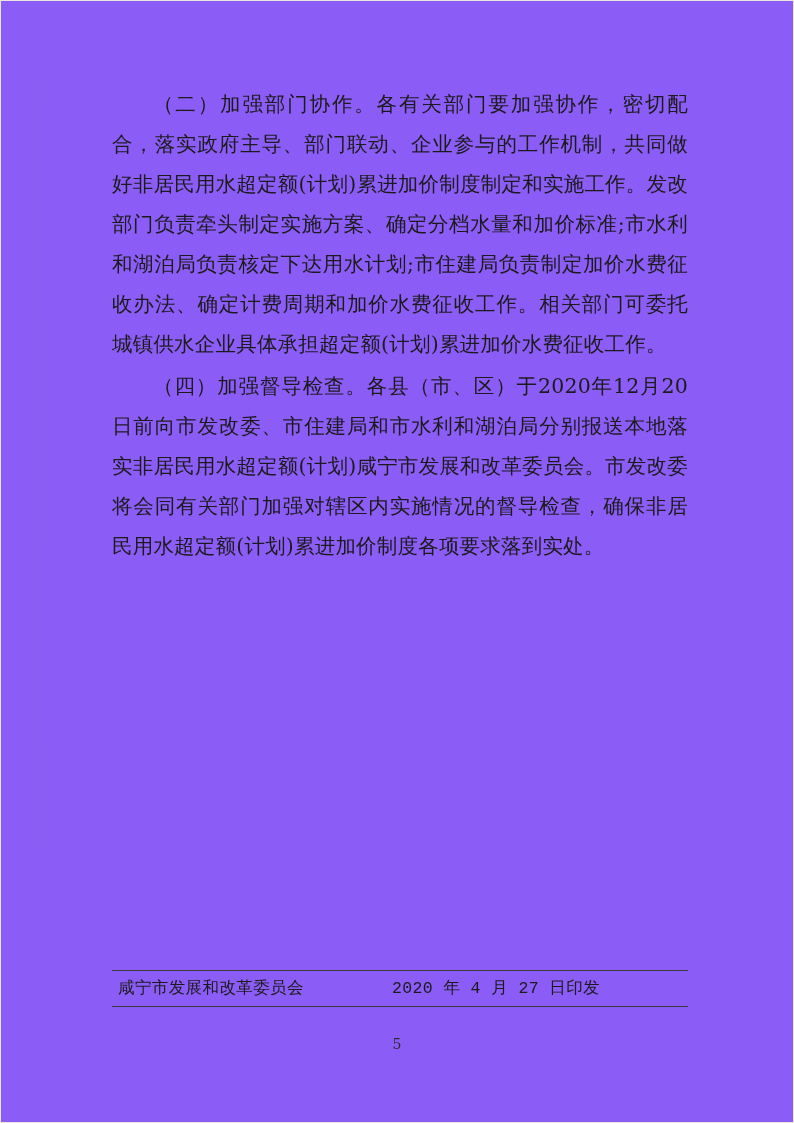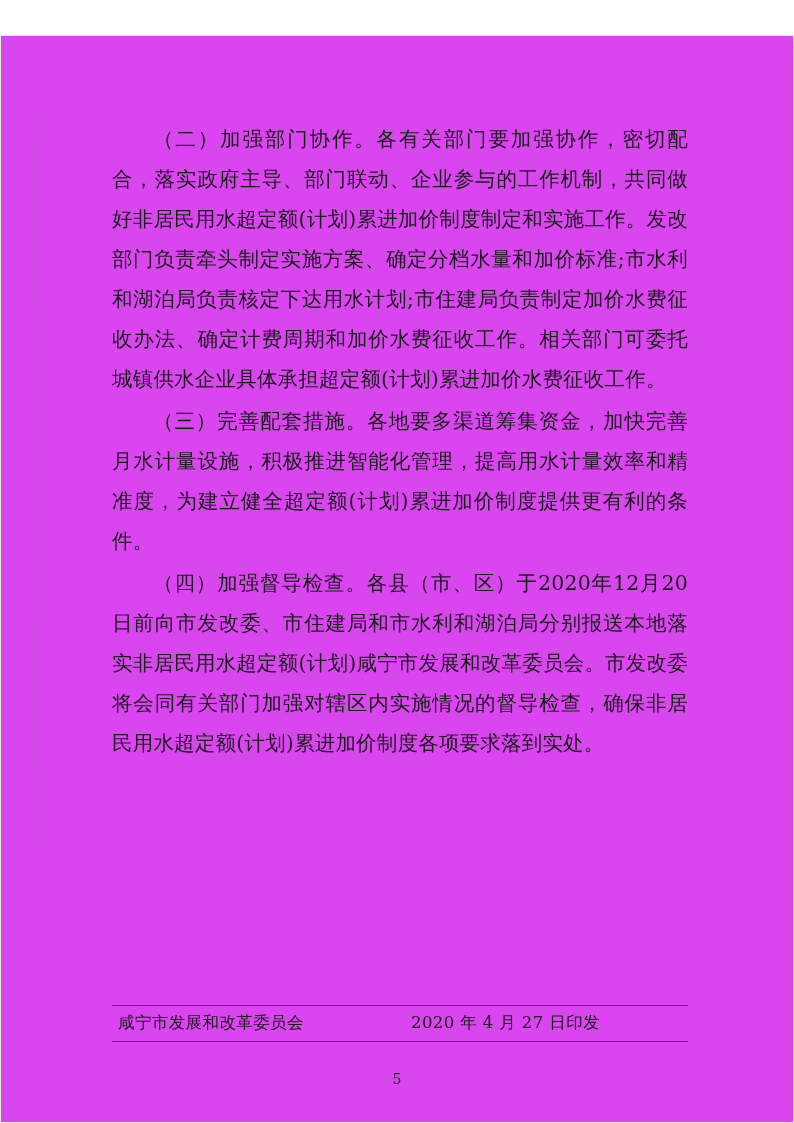--- a/index.html
+++ b/index.html
@@ -19,8 +19,7 @@
   .page {
     position: absolute;
     inset: 0;
-    background: #d946ef;
-    margin-top: 35px;
+    background: #8b5cf6;
   }
 
   .page-frame {

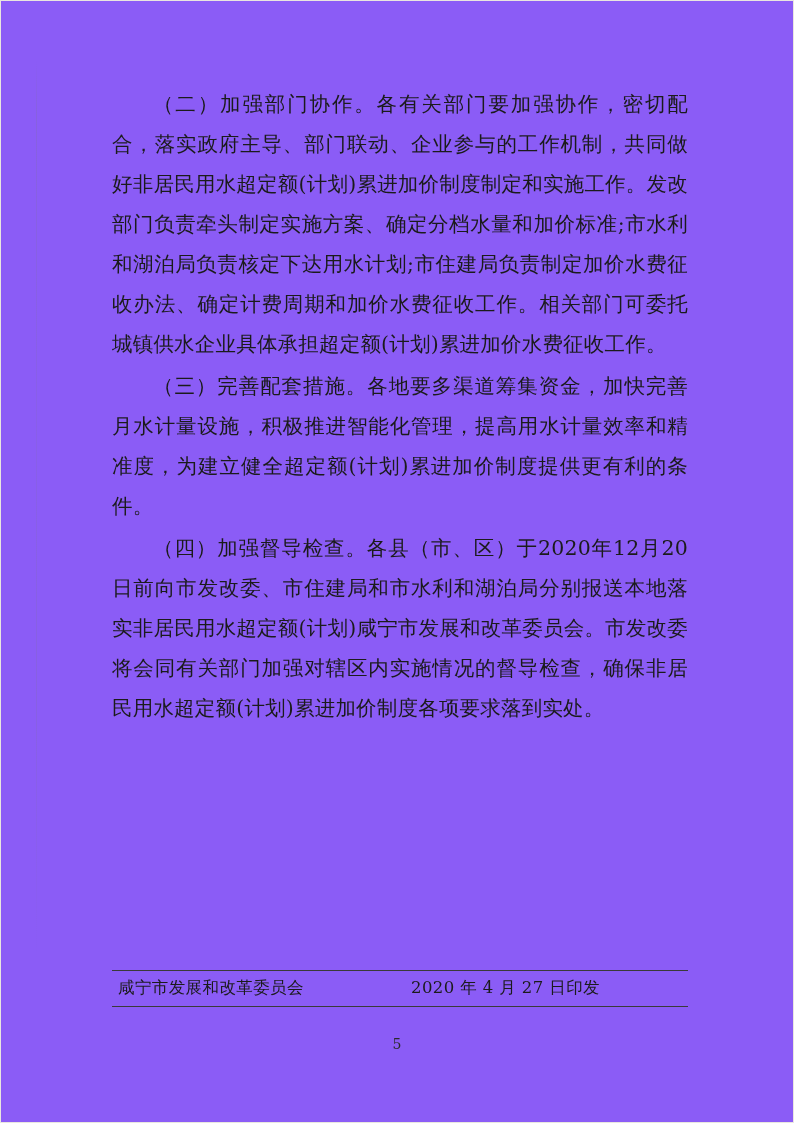--- a/index.html
+++ b/index.html
@@ -124,7 +124,6 @@
 
   <div class="content">
     <p class="para">（二）加强部门协作。各有关部门要加强协作，密切配合，落实政府主导、部门联动、企业参与的工作机制，共同做好非居民用水超定额(计划)累进加价制度制定和实施工作。发改部门负责牵头制定实施方案、确定分档水量和加价标准;市水利和湖泊局负责核定下达用水计划;市住建局负责制定加价水费征收办法、确定计费周期和加价水费征收工作。相关部门可委托城镇供水企业具体承担超定额(计划)累进加价水费征收工作。</p>
-    <p class="para">（三）完善配套措施。各地要多渠道筹集资金，加快完善月水计量设施，积极推进智能化管理，提高用水计量效率和精准度，为建立健全超定额(计划)累进加价制度提供更有利的条件。</p>
     <p class="para">（四）加强督导检查。各县（市、区）于2020年12月20日前向市发改委、市住建局和市水利和湖泊局分别报送本地落实非居民用水超定额(计划)咸宁市发展和改革委员会。市发改委将会同有关部门加强对辖区内实施情况的督导检查，确保非居民用水超定额(计划)累进加价制度各项要求落到实处。</p>
   </div>
 

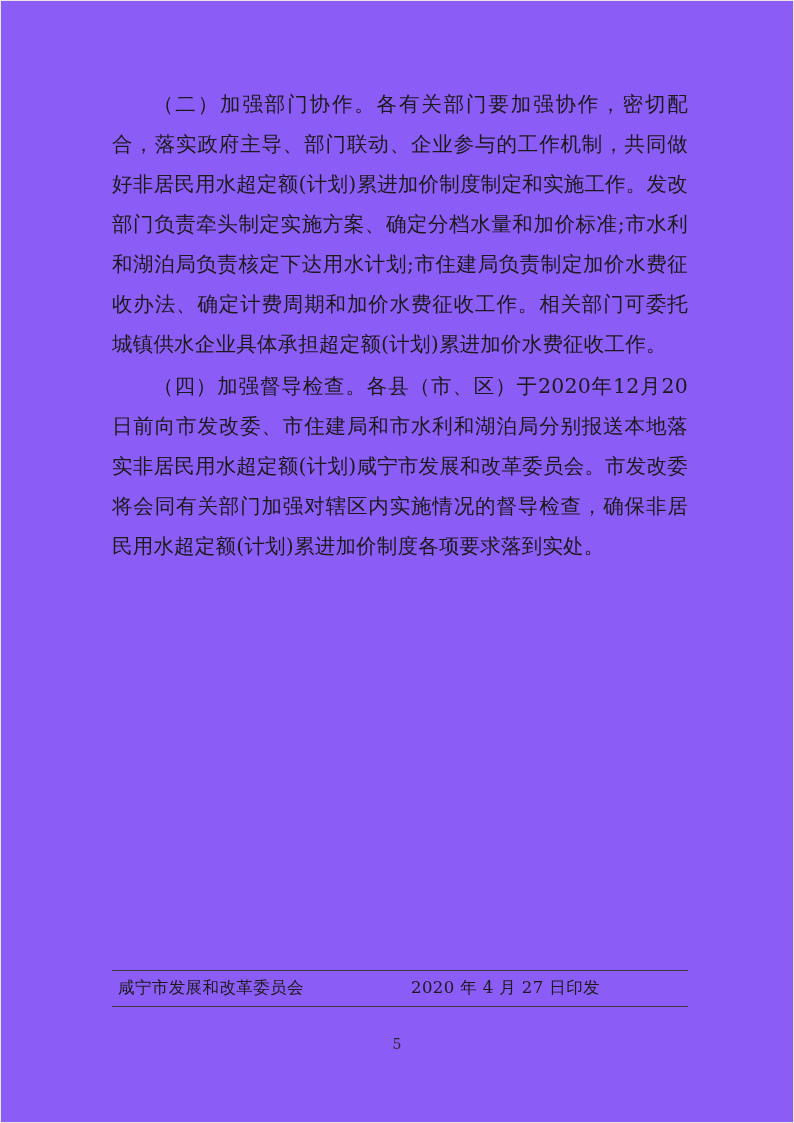--- a/index.html
+++ b/index.html
@@ -96,6 +96,7 @@
     font-size: 16.5px;
     color: #1b1b1b;
     letter-spacing: 0.4px;
+    font-family: Liberation Mono, monospace;
   }
   .footer-left { padding-left: 4px; }
   .footer-right { padding-right: 86px; }

